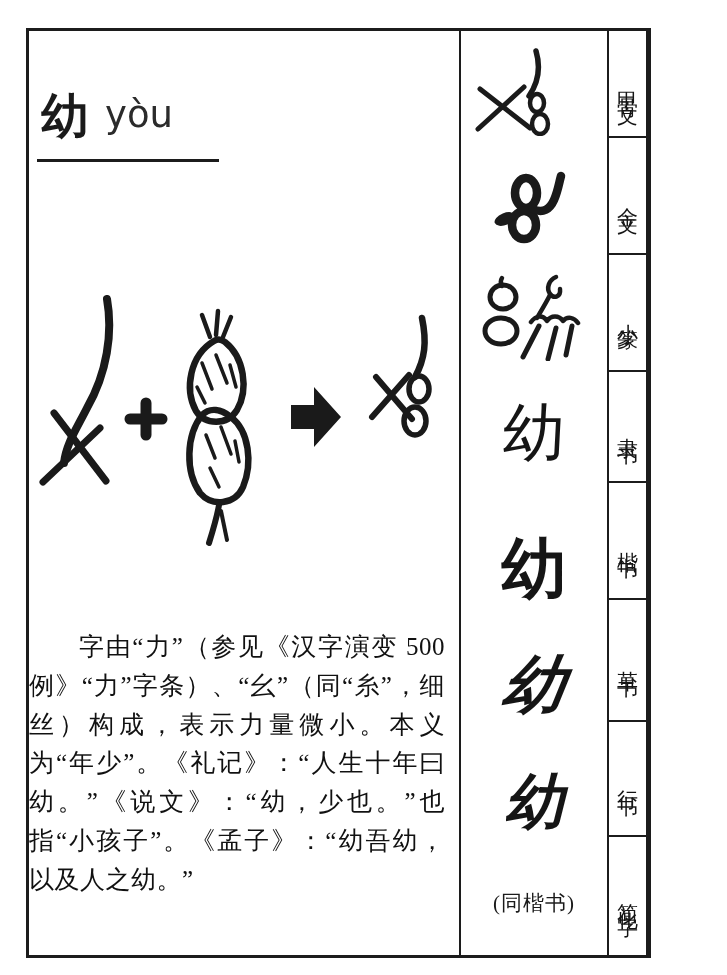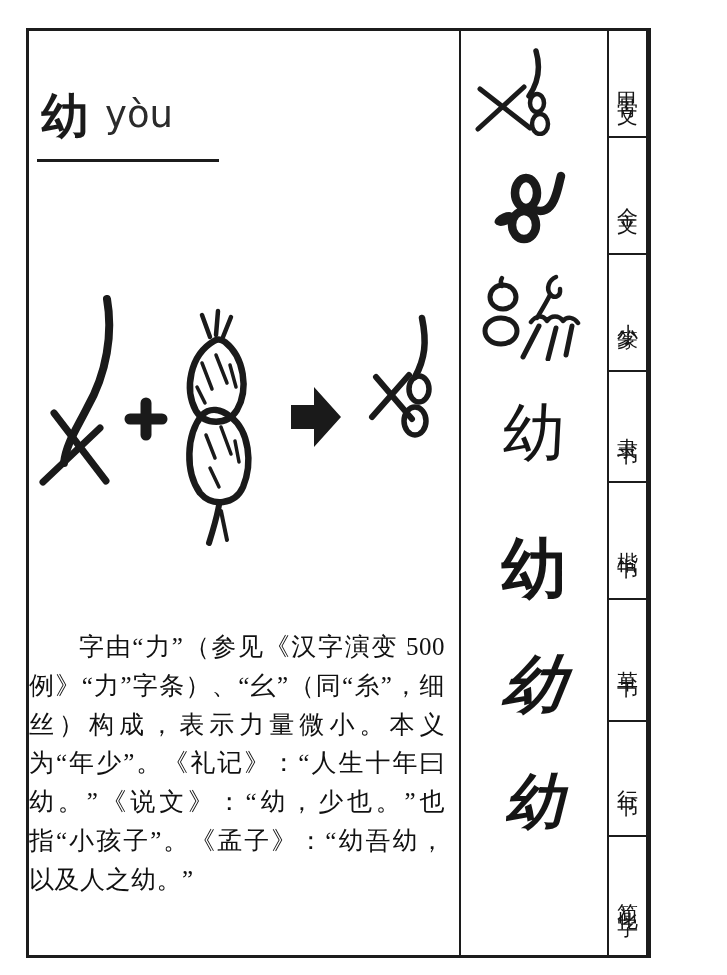--- a/index.html
+++ b/index.html
@@ -204,6 +204,7 @@
       <div class="glyph-char glyph-cursive">幼</div>
       <div class="glyph-char glyph-running">幼</div>
 
+      <div class="callig-note">(同楷书)</div>
     </div>
 
     <div class="label-col">

